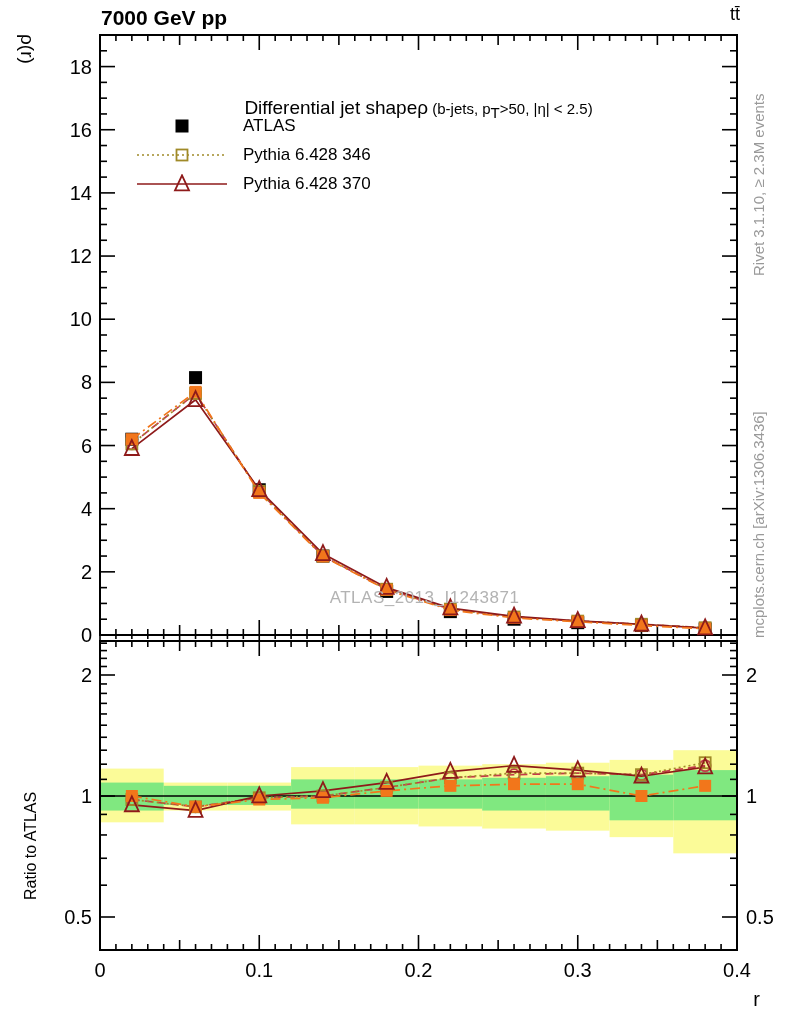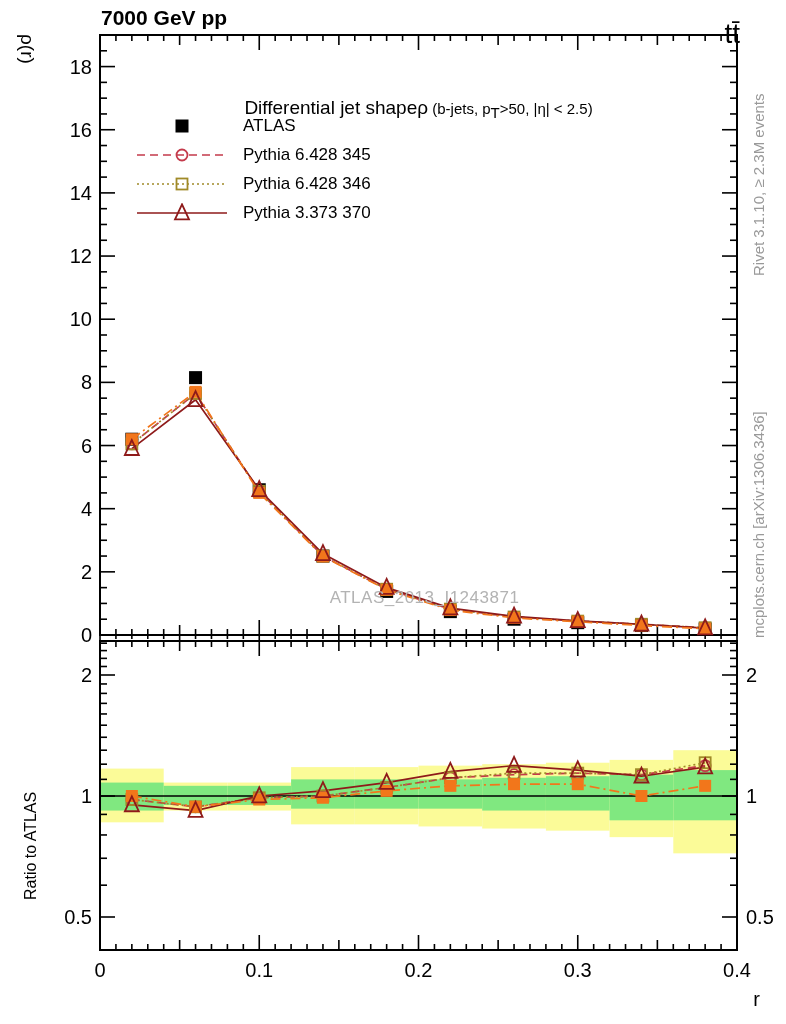--- a/index.html
+++ b/index.html
@@ -8,7 +8,7 @@
   #plot-svg{position:absolute;left:0;top:0;}
   #plot-svg text{font-family:"Liberation Sans",sans-serif;fill:#000;}
   .hdr-left{position:absolute;left:101px;top:6px;font-size:21px;font-weight:bold;}
-  .hdr-right{position:absolute;right:46px;top:18px;font-size:28px;}
+  .hdr-right{position:absolute;right:46px;top:4px;font-size:18px;}
   .plot-title{position:absolute;left:100px;top:53px;width:637px;text-align:center;white-space:nowrap;margin-top:44px;}
   .plot-title .big{font-size:19px;}
   .plot-title .small{font-size:15px;}

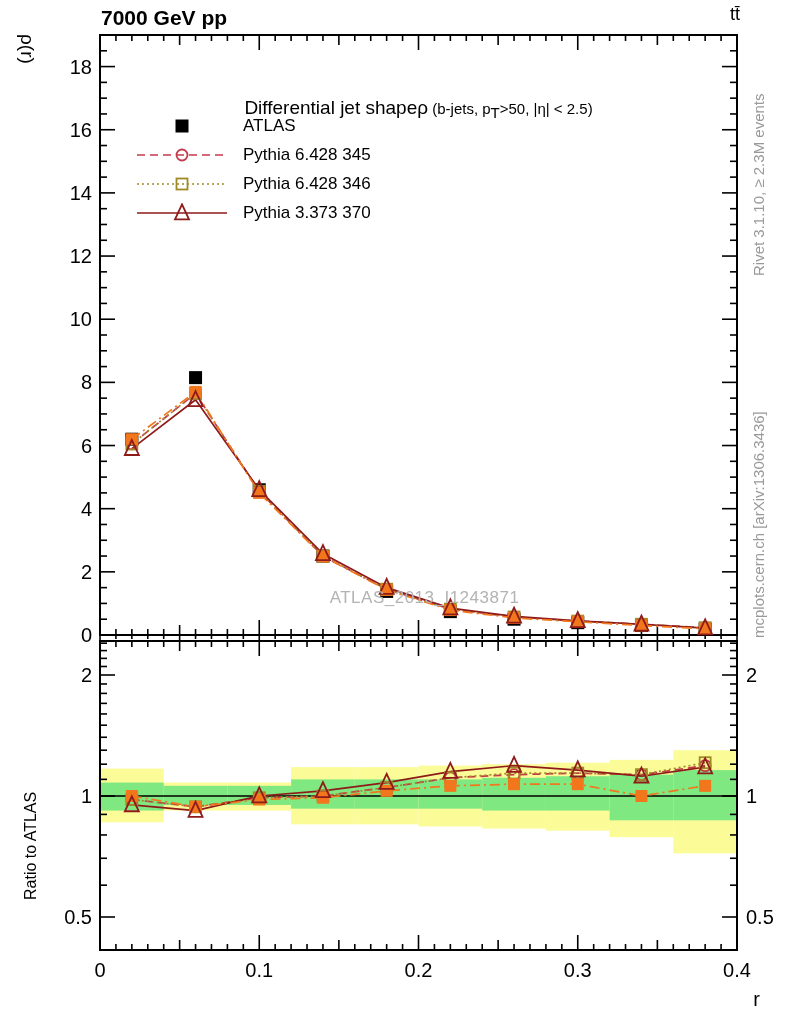--- a/index.html
+++ b/index.html
@@ -524,13 +524,6 @@
     </div>
     <div class="legend-row">
       <svg viewBox="0 0 96 20">
-          <line x1="3" y1="10" x2="93" y2="10" stroke="#c43a4b" stroke-width="1.7" stroke-dasharray="8 5"></line>
-          <circle cx="48" cy="10" r="5.5" fill="none" stroke="#c43a4b" stroke-width="1.8"></circle>
-        </svg>
-      <span>Pythia 6.428 345</span>
-    </div>
-    <div class="legend-row">
-      <svg viewBox="0 0 96 20">
           <line x1="3" y1="10" x2="93" y2="10" stroke="#a08a28" stroke-width="1.7" stroke-dasharray="2 3"></line>
           <rect x="42.5" y="4.5" width="11" height="11" fill="none" stroke="#a08a28" stroke-width="1.8"></rect>
         </svg>

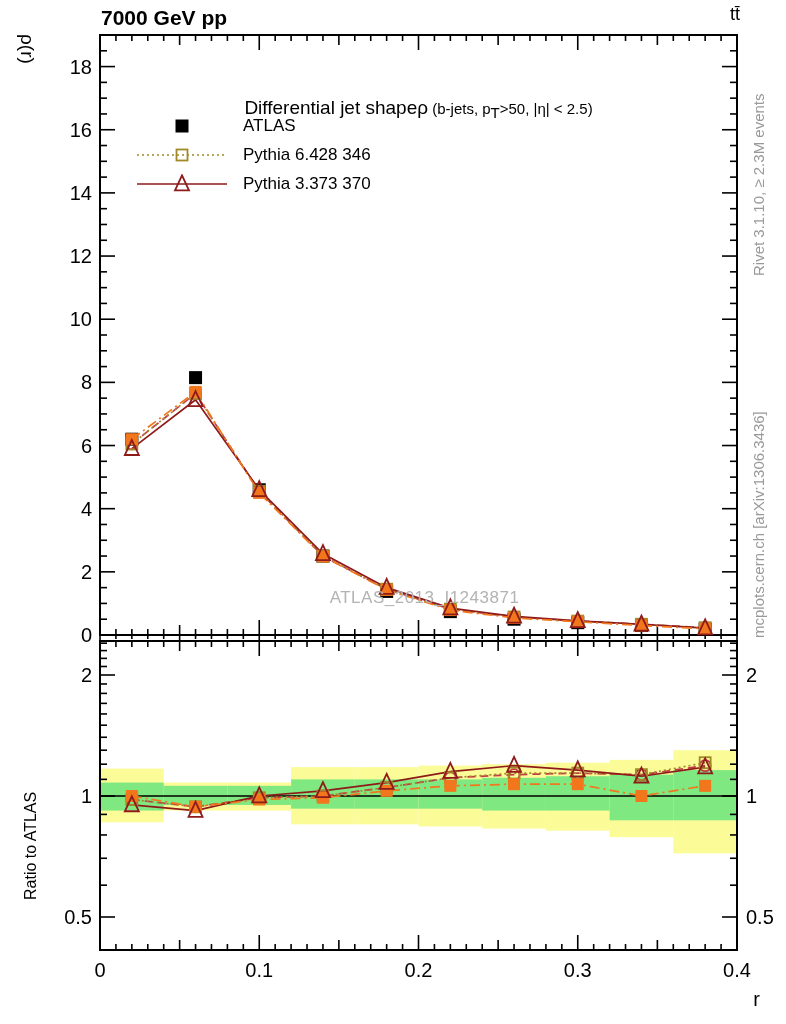--- a/index.html
+++ b/index.html
@@ -534,7 +534,7 @@
           <line x1="3" y1="10" x2="93" y2="10" stroke="#8e1a1a" stroke-width="1.7"></line>
           <polygon points="48,1.3200000000000003 41,16.3 55,16.3" fill="none" stroke="#8e1a1a" stroke-width="1.8"></polygon>
         </svg>
-      <span>Pythia 3.373 370</span>
+      <span>Pythia 6.428 370</span>
     </div>
   </div>
 

